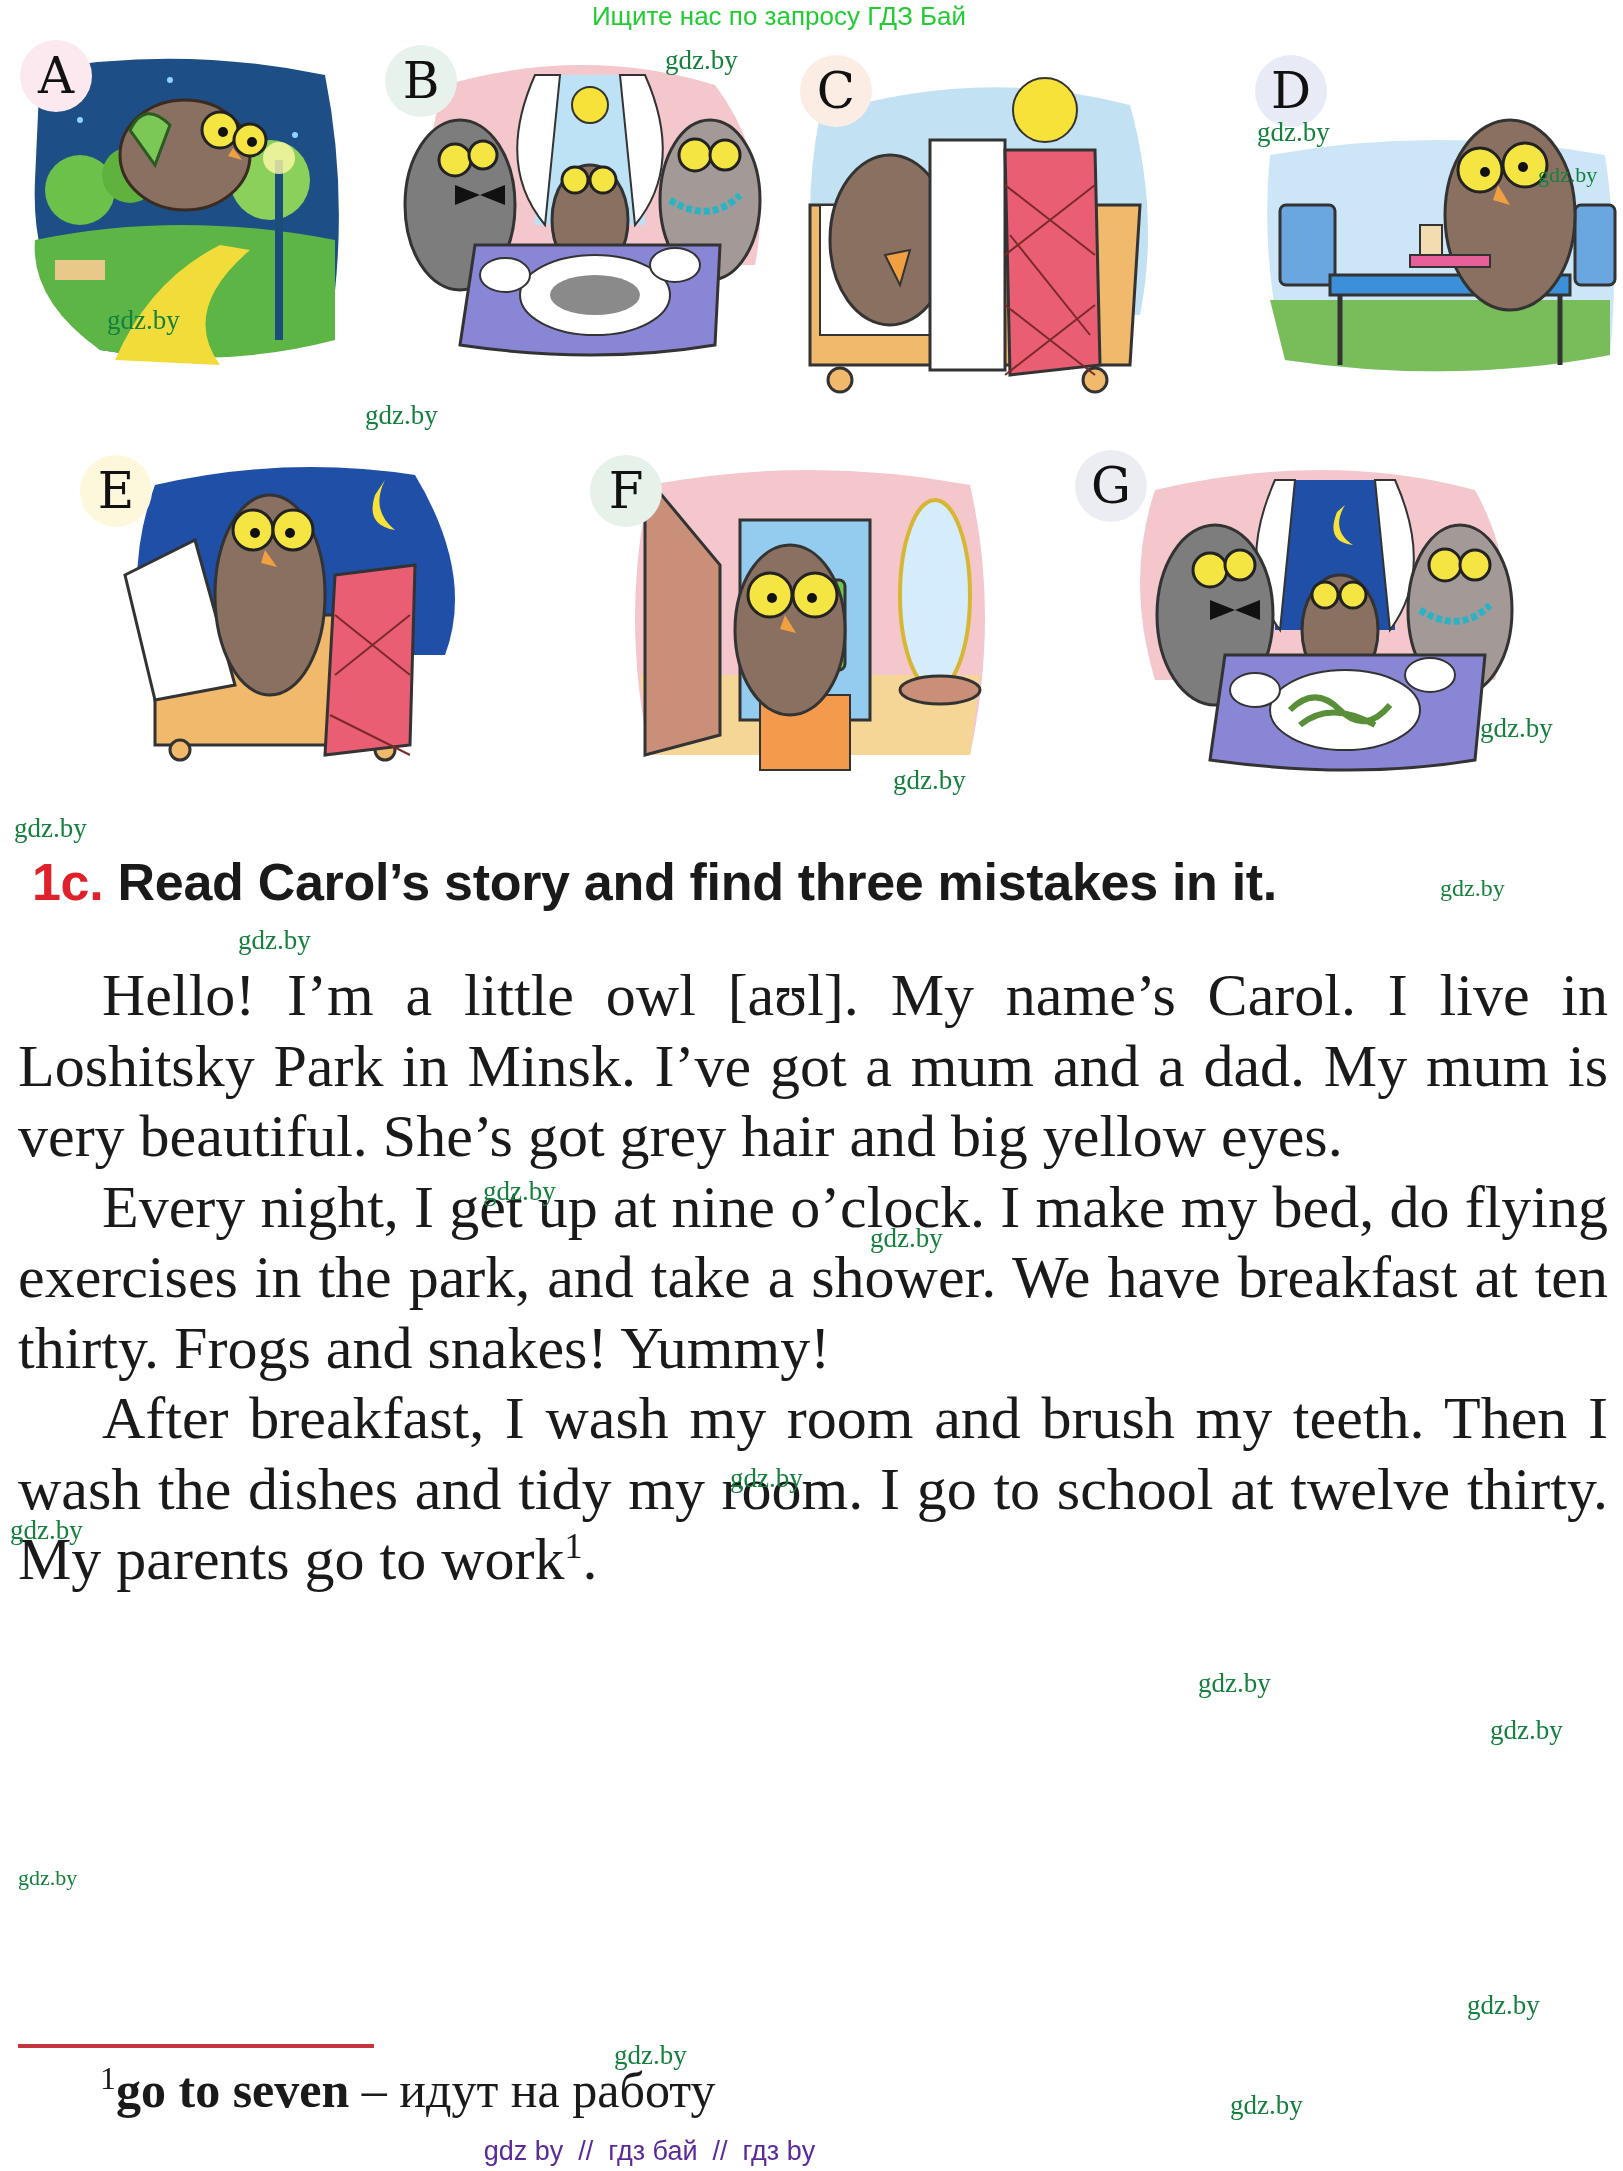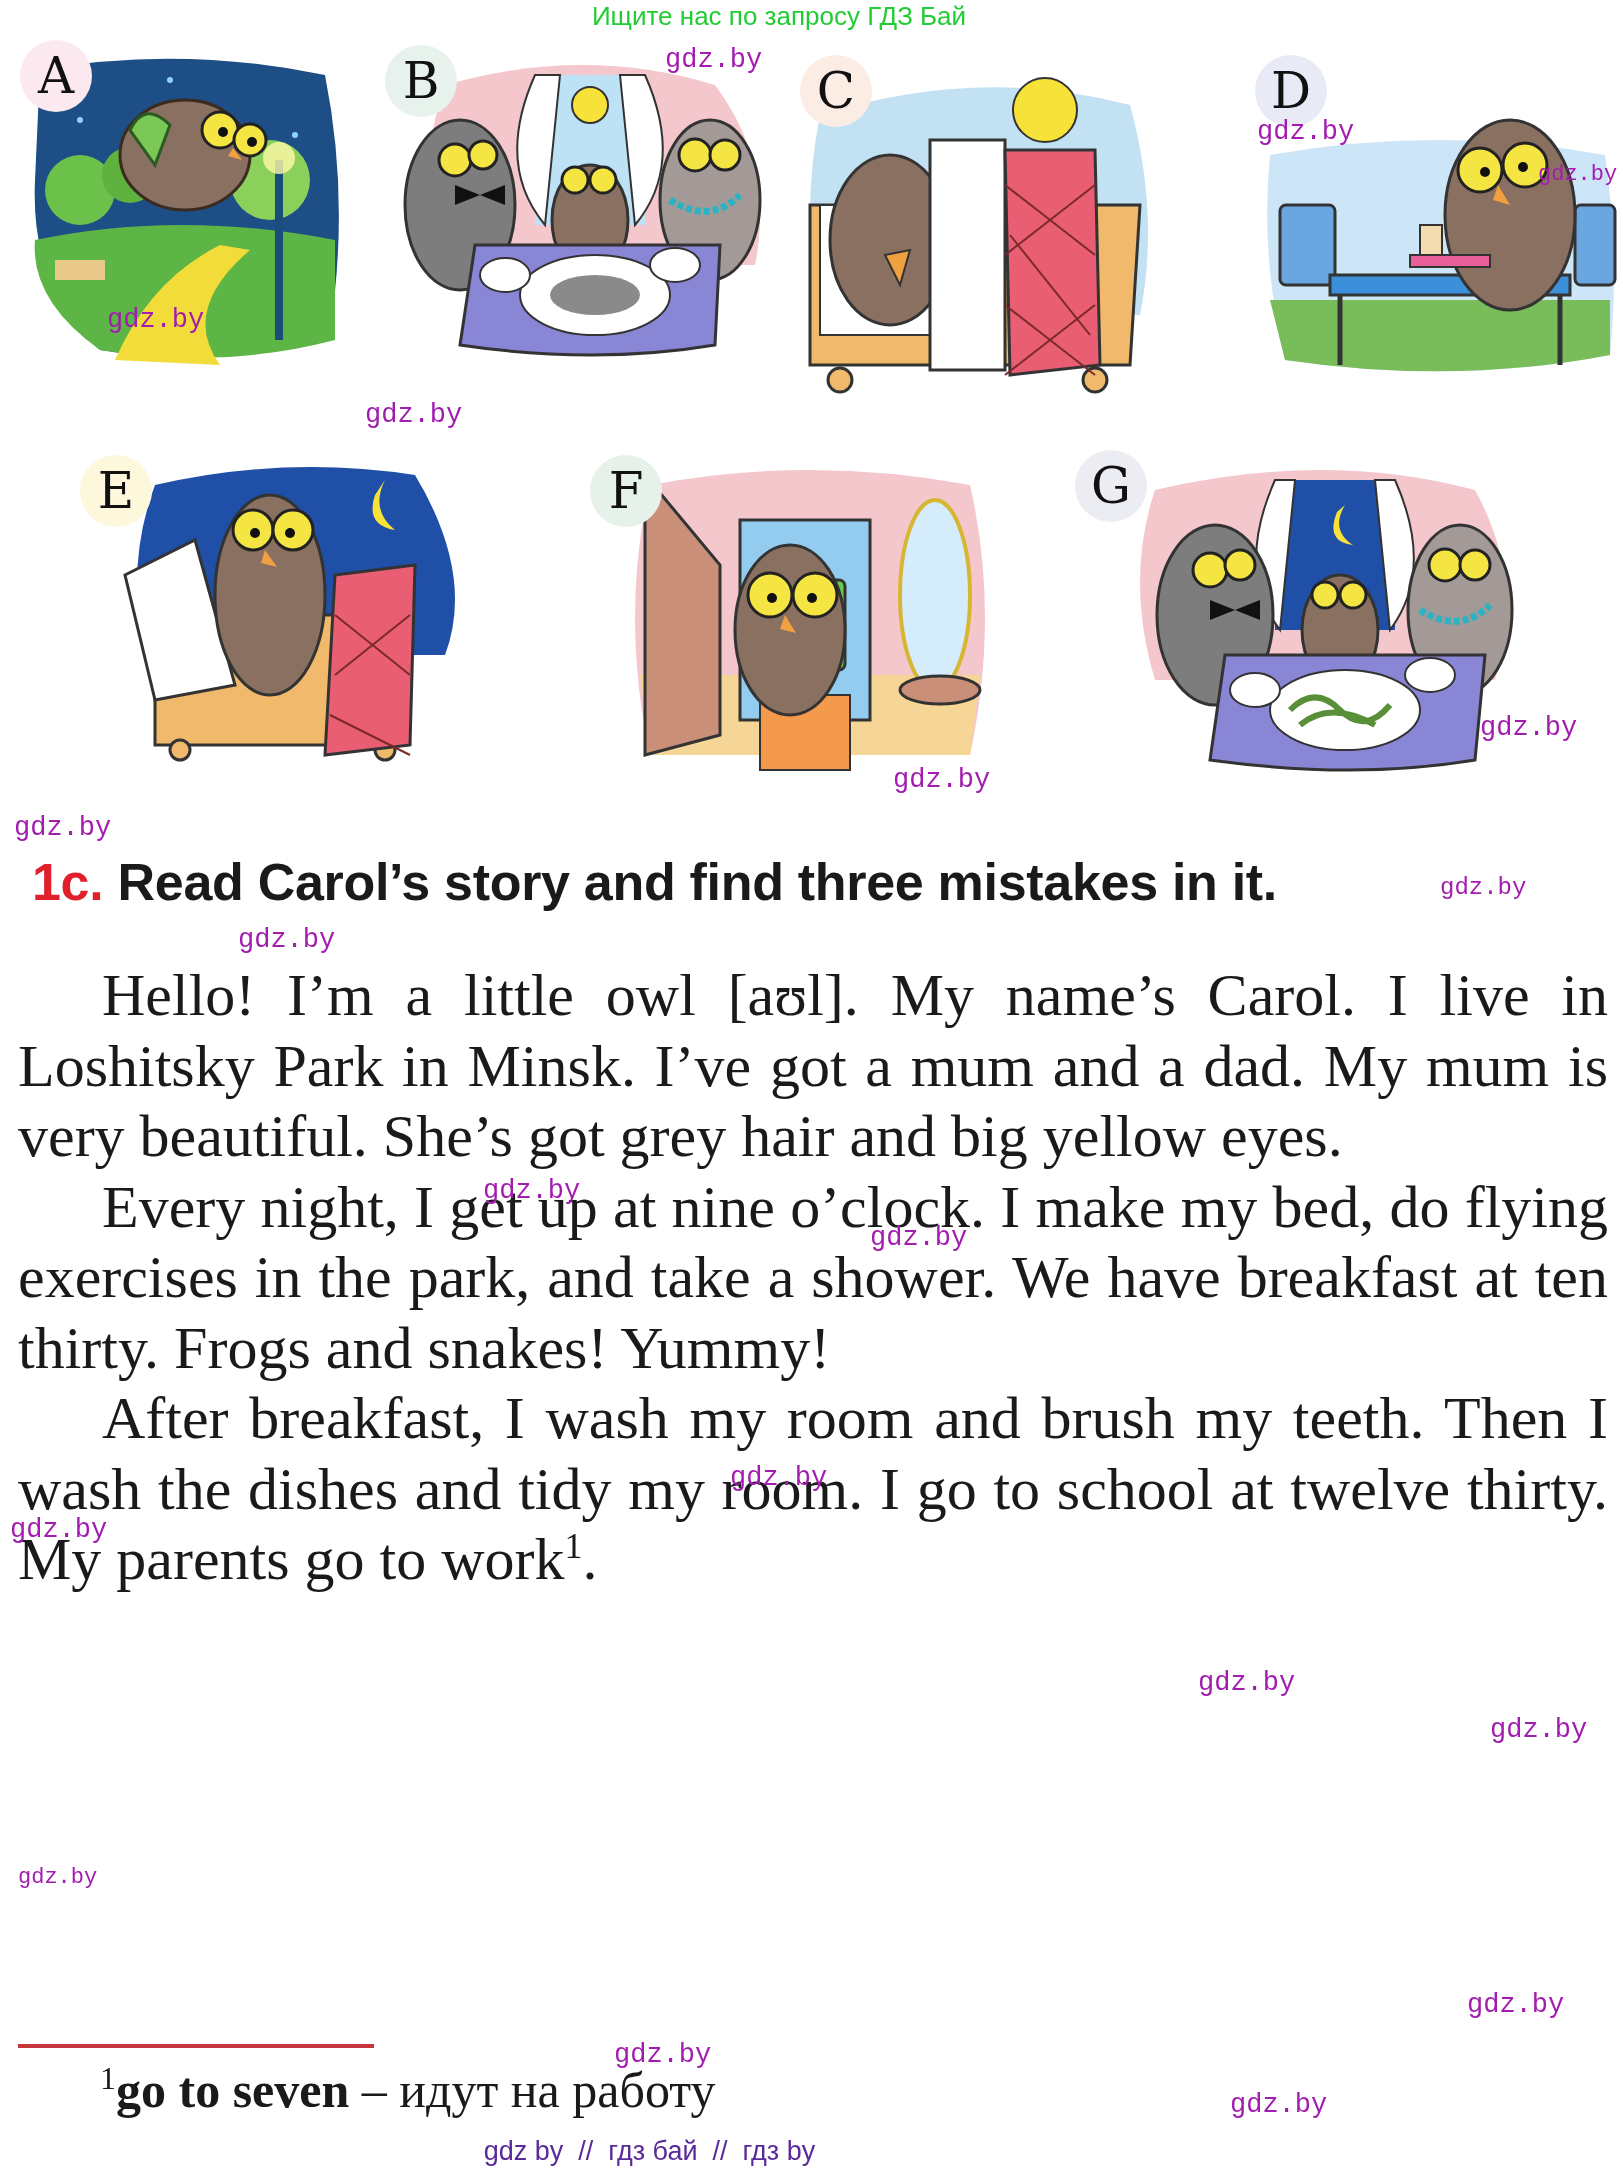--- a/index.html
+++ b/index.html
@@ -6,7 +6,7 @@
   body { width: 1623px; height: 2171px; position: relative; overflow: hidden; font-family: "DejaVu Serif", serif; color: #1a1a1a; }
   .abs { position: absolute; }
   .banner { left: 0; width: 1478px; top: 0; text-align: center; font-family: "Liberation Sans", sans-serif; font-size: 26px; color: #22cc33; line-height: 32px; margin-left: 40px; }
-  .wm { font-family: Liberation Mono, monospace; font-size: 27px; color: #a21caf; line-height: 30px; white-space: nowrap; }
+  .wm { font-family: Liberation Serif, serif; font-size: 27px; color: #15803d; line-height: 30px; white-space: nowrap; }
   .panel { position: absolute; }
   .panel svg { display: block; width: 100%; height: 100%; }
   .badge { position: absolute; width: 72px; height: 72px; border-radius: 50%; display: flex; align-items: center; justify-content: center; font-family: "DejaVu Serif", serif; font-size: 50px; color: #111; }

